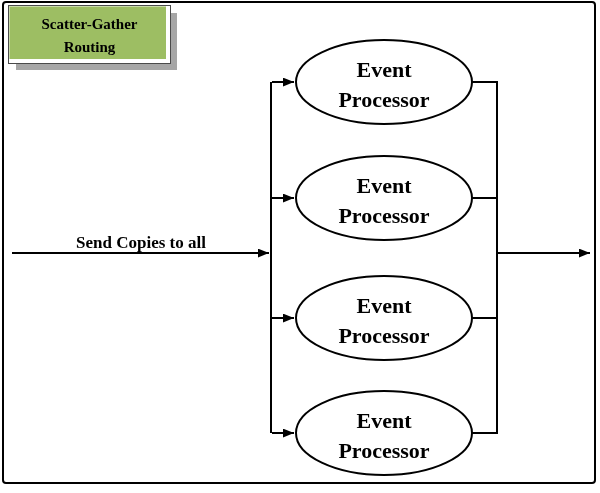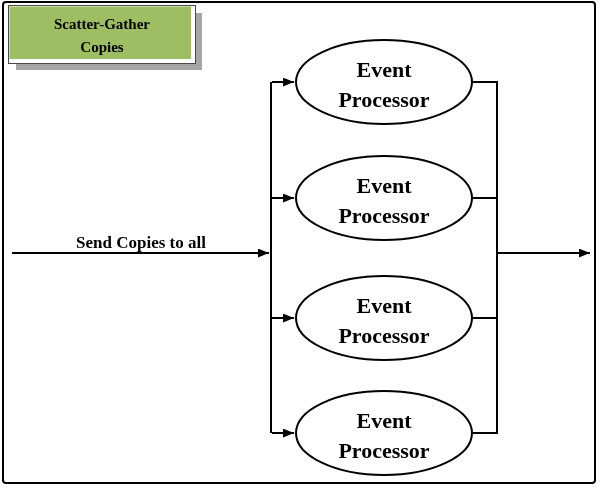--- a/index.html
+++ b/index.html
@@ -27,7 +27,7 @@
     position: absolute;
     left: 8px;
     top: 5px;
-    width: 188px;
+    width: 163px;
     height: 59px;
     background: #9dbe63;
     border: 1px solid #4a4a4a;

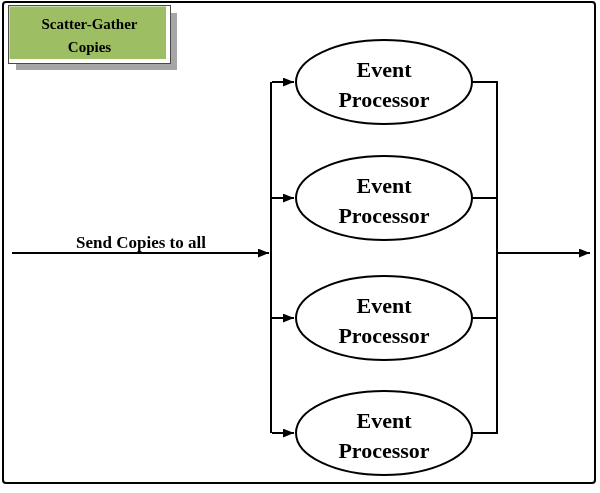--- a/index.html
+++ b/index.html
@@ -83,7 +83,7 @@
 
 <div class="title-box">
   <div class="title-line">Scatter-Gather</div>
-  <div class="title-line">Copies</div>
+  <div class="title-line">Routing</div>
 </div>
 
 <svg class="diagram" width="600" height="493" viewBox="0 0 600 493" xmlns="http://www.w3.org/2000/svg">

